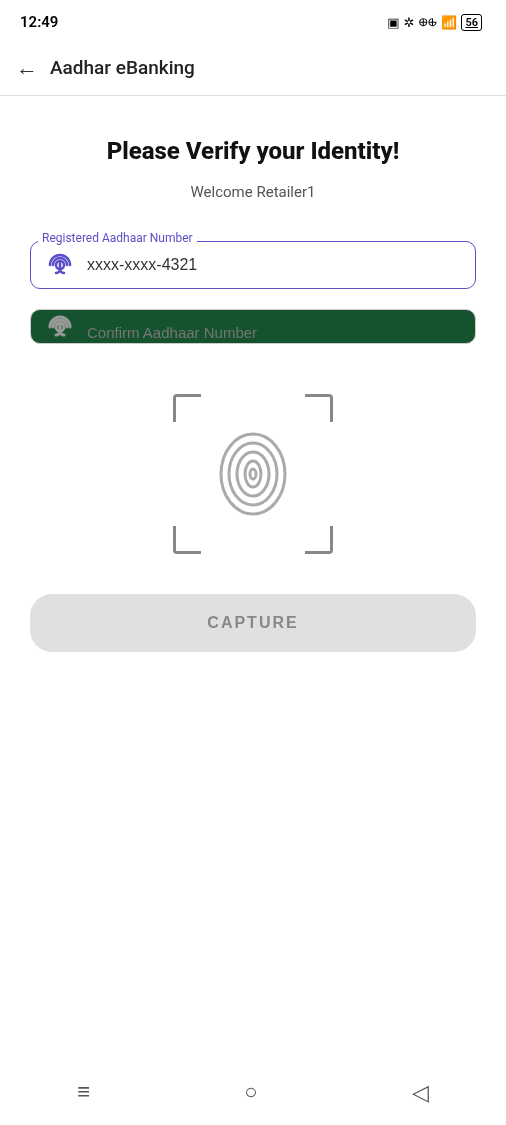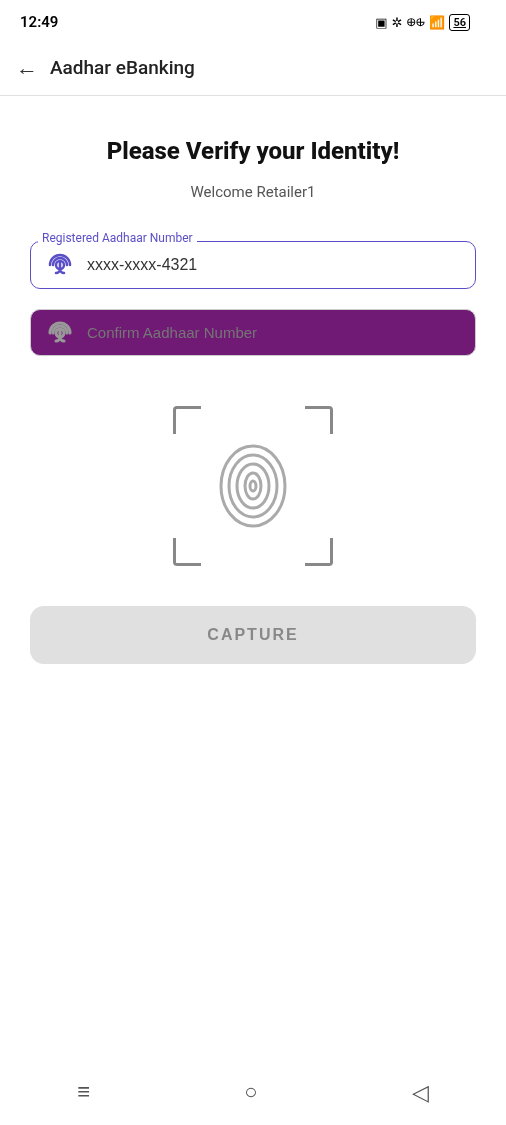--- a/index.html
+++ b/index.html
@@ -20,7 +20,7 @@
       display: flex;
       justify-content: space-between;
       align-items: center;
-      padding: 10px 36px 6px 20px;
+      padding: 10px 24px 6px 20px;
       height: 40px;
     }
     .status-time {

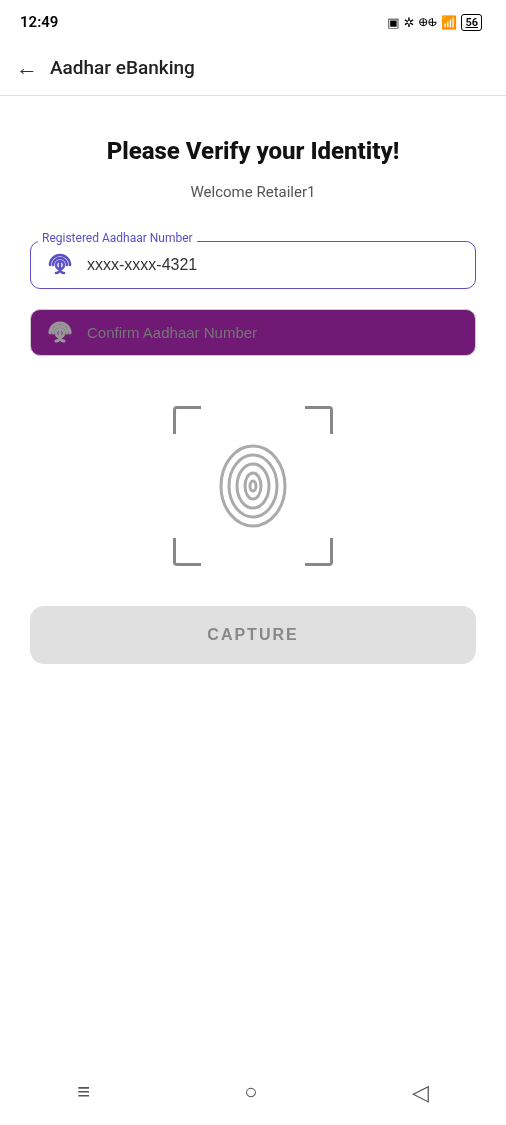--- a/index.html
+++ b/index.html
@@ -122,11 +122,11 @@
       width: 100%;
       border: 1.5px solid #ccc;
       border-radius: 10px;
-      padding: 14px 16px 14px 56px;
+      padding: 14px 16px 2px 56px;
       font-size: 15px;
       color: #aaa;
       outline: none;
-      background: #701a75;
+      background: #14532d;
     }
 
     .input-icon {

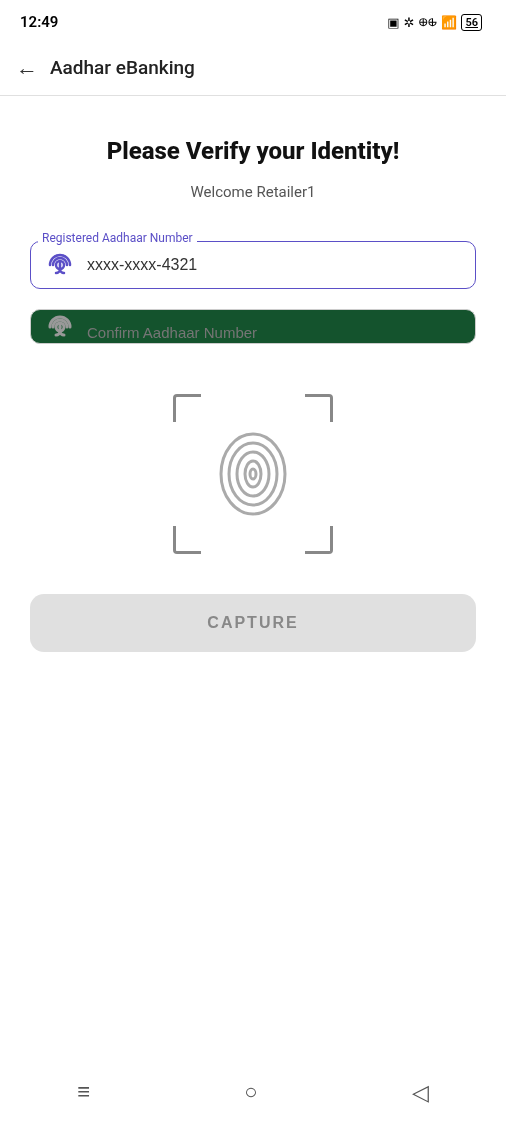--- a/index.html
+++ b/index.html
@@ -179,7 +179,7 @@
       background: #e0e0e0;
       color: #888;
       border: none;
-      border-radius: 14px;
+      border-radius: 22px;
       padding: 20px;
       font-size: 16px;
       font-weight: 700;

